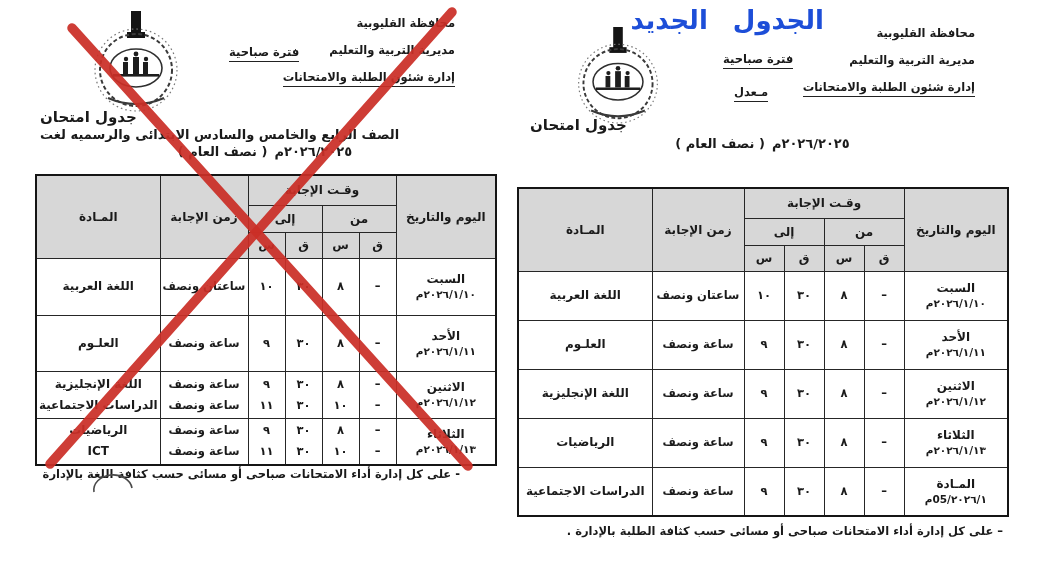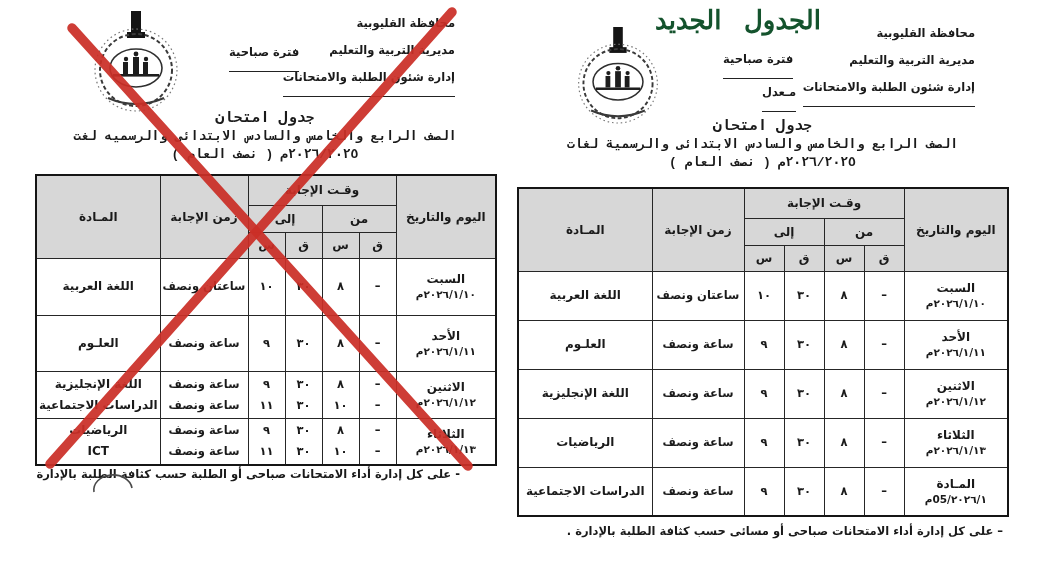--- a/index.html
+++ b/index.html
@@ -236,7 +236,7 @@
   <line x1="50" y1="464" x2="452" y2="12" stroke="#cb2f27" stroke-width="9.5" stroke-linecap="round" opacity="0.93"></line>
 </svg>
 
-<div class="abs ar banner" style="left: 652px; top: 5px; width: 172px; color: #14532d; font-family: Liberation Serif, serif;">الجدول الجديد</div>
+<div class="abs ar banner" style="left: 652px; top: 5px; width: 172px; color: #1d4ed8;">الجدول الجديد</div>
 
 <div class="abs" style="left:570px;top:26px;width:96px;height:98px;">
   <svg width="96" height="98" viewBox="0 0 100 102">

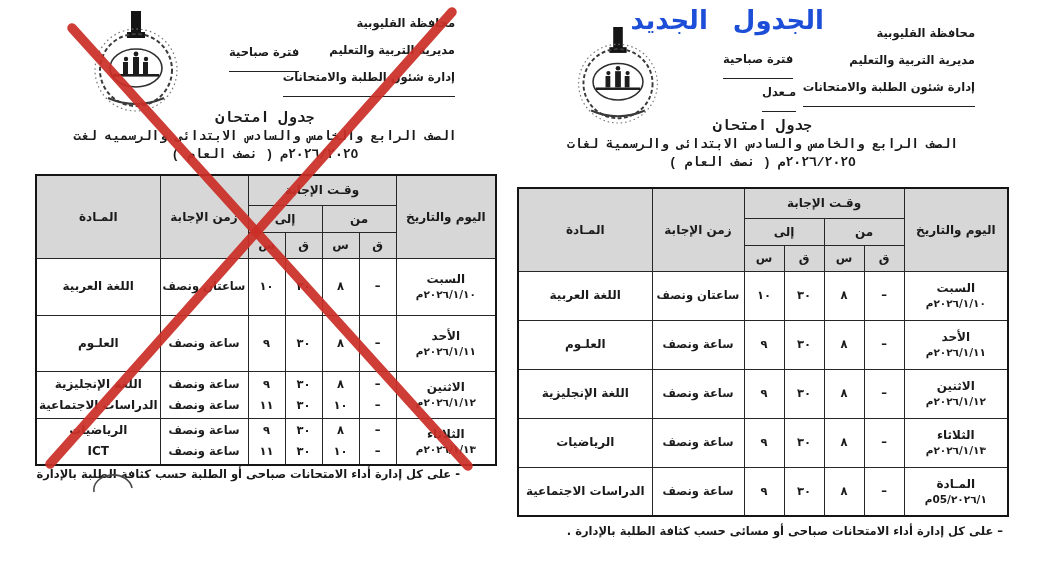--- a/index.html
+++ b/index.html
@@ -12,7 +12,7 @@
   .ar{direction:rtl;}
   .hdr-line{font-size:11.5px;font-weight:bold;white-space:nowrap;text-align:right;}
   .hdr-block .hdr-line{margin-bottom:13px;}
-  .u{border-bottom:1.5px solid #222;padding-bottom:12px;}
+  .u{border-bottom:1.5px solid #222;padding-bottom:2px;}
   .period{font-size:11.5px;font-weight:bold;white-space:nowrap;}
   .title-block{text-align:center;font-family:Liberation Mono, monospace;}
   .title-1{font-size:15px;font-weight:bold;}

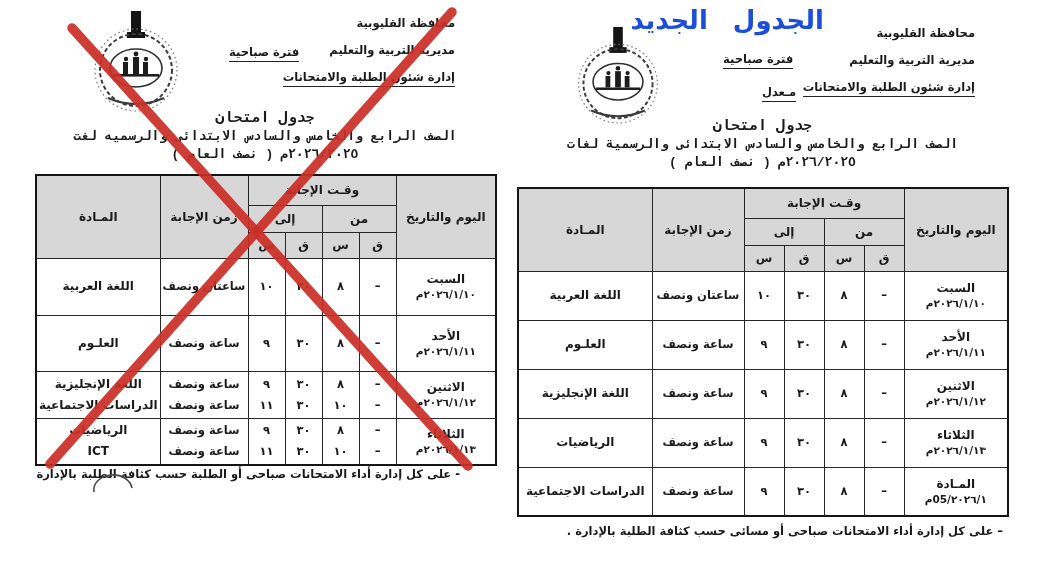--- a/index.html
+++ b/index.html
@@ -263,7 +263,7 @@
 </div>
 
 <div class="abs ar period" style="left:723px;top:52px;"><span class="u">فترة صباحية</span></div>
-<div class="abs ar period" style="left:762px;top:85px;"><span class="u">مـعدل</span></div>
+<div class="abs ar period" style="left:734px;top:85px;"><span class="u">مـعدل</span></div>
 
 <div class="abs title-block" style="left:530px;top:116px;width:465px;">
   <div class="ar title-1">جدول امتحان</div>

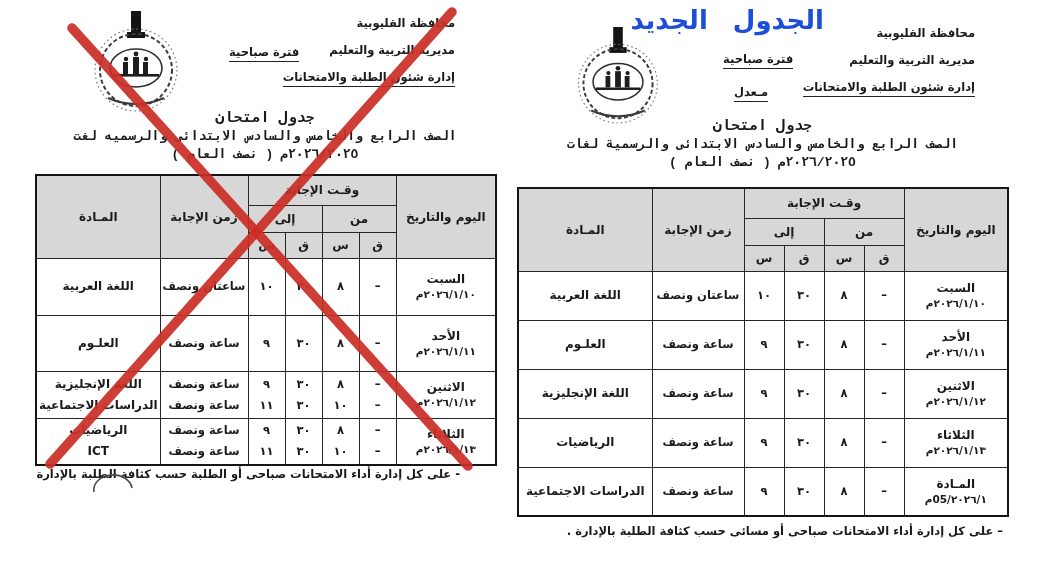--- a/index.html
+++ b/index.html
@@ -14,7 +14,7 @@
   .hdr-block .hdr-line{margin-bottom:13px;}
   .u{border-bottom:1.5px solid #222;padding-bottom:2px;}
   .period{font-size:11.5px;font-weight:bold;white-space:nowrap;}
-  .title-block{text-align:center;font-family:Liberation Mono, monospace;}
+  .title-block{text-align:left;}
   .title-1{font-size:15px;font-weight:bold;}
   .title-2{font-size:13px;font-weight:bold;margin-top:1px;white-space:nowrap;}
   .yearline{display:flex;direction:ltr;justify-content:center;gap:7px;

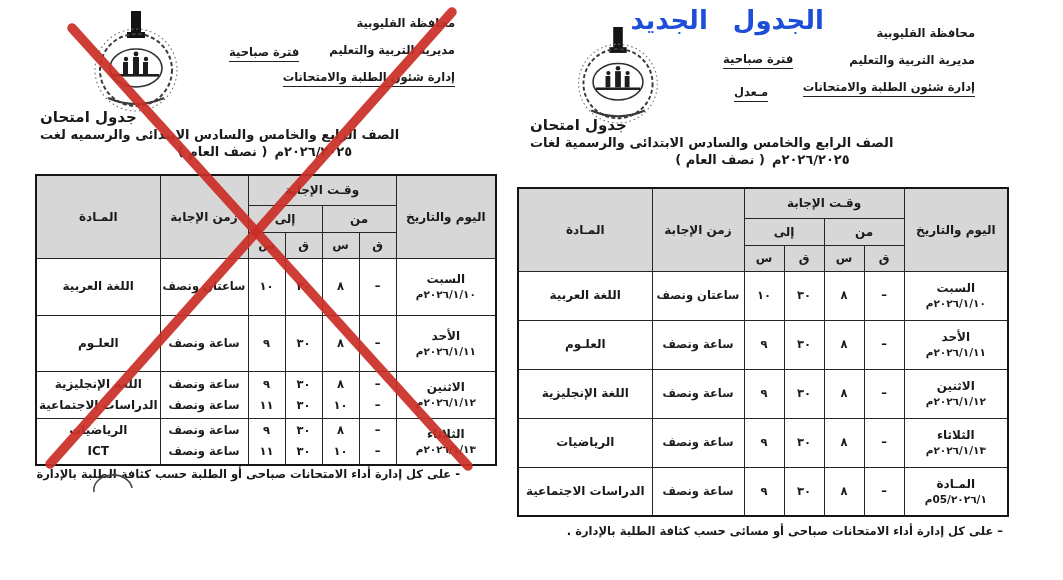--- a/index.html
+++ b/index.html
@@ -267,7 +267,6 @@
 
 <div class="abs title-block" style="left:530px;top:116px;width:465px;">
   <div class="ar title-1">جدول امتحان</div>
-  <div class="ar title-2">الصف الرابع والخامس والسادس الابتدائى والرسمية لغات</div>
   <div class="yearline">
     <span class="ar">( نصف العام )</span>
     <span dir="ltr">٢٠٢٦/٢٠٢٥م</span>

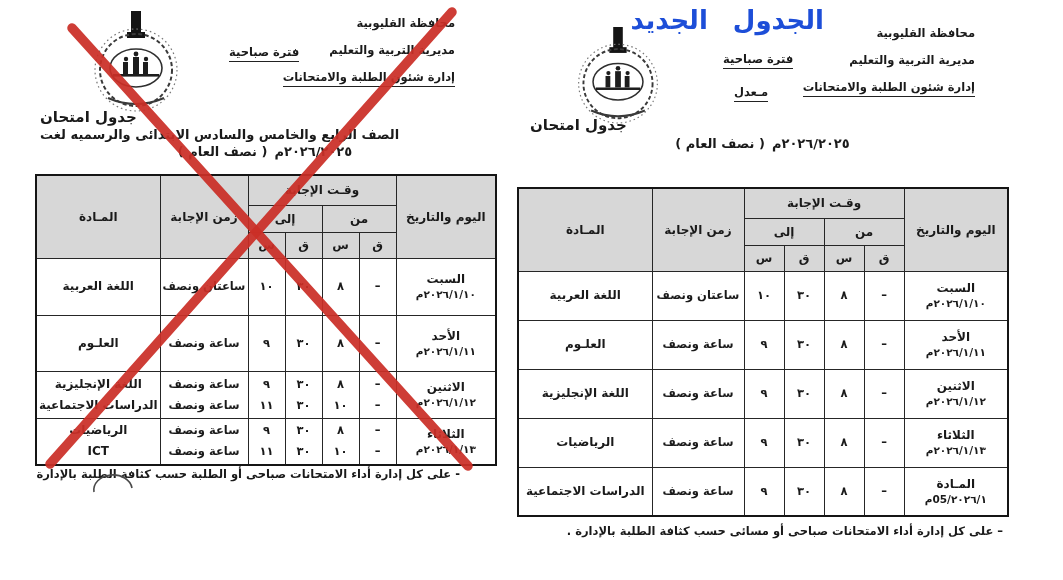--- a/index.html
+++ b/index.html
@@ -224,7 +224,7 @@
     </tbody>
   </table>
 
-<div class="abs ar footnote" style="top:467px;right:603px;">- على كل إدارة أداء الامتحانات صباحى أو الطلبة حسب كثافة الطلبة بالإدارة</div>
+<div class="abs ar footnote" style="top:467px;right:603px;">- على كل إدارة أداء الامتحانات صباحى أو مسائى حسب كثافة اللغة بالإدارة</div>
 <div class="abs" style="left:88px;top:462px;width:52px;height:34px;">
   <svg width="52" height="34" viewBox="0 0 52 34">
     <path d="M6 30 A 19 15 0 0 1 44 26" fill="none" stroke="#4a4a4a" stroke-width="1.6"></path>

